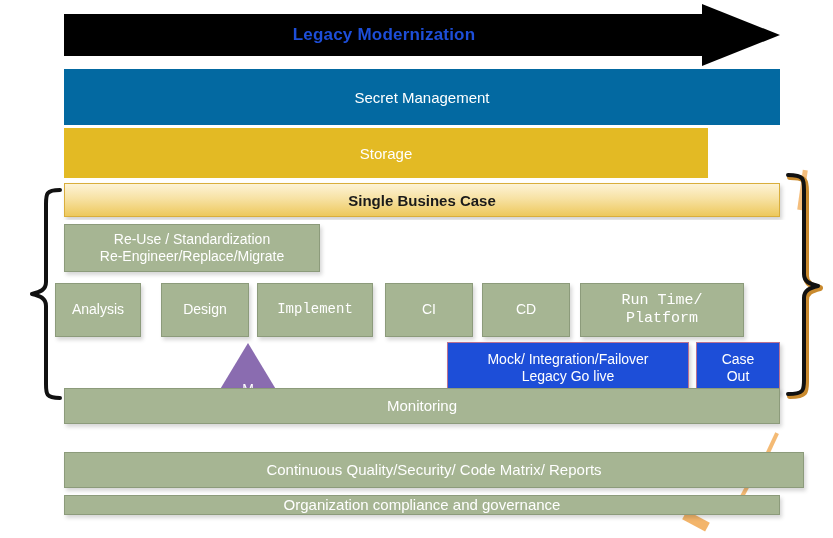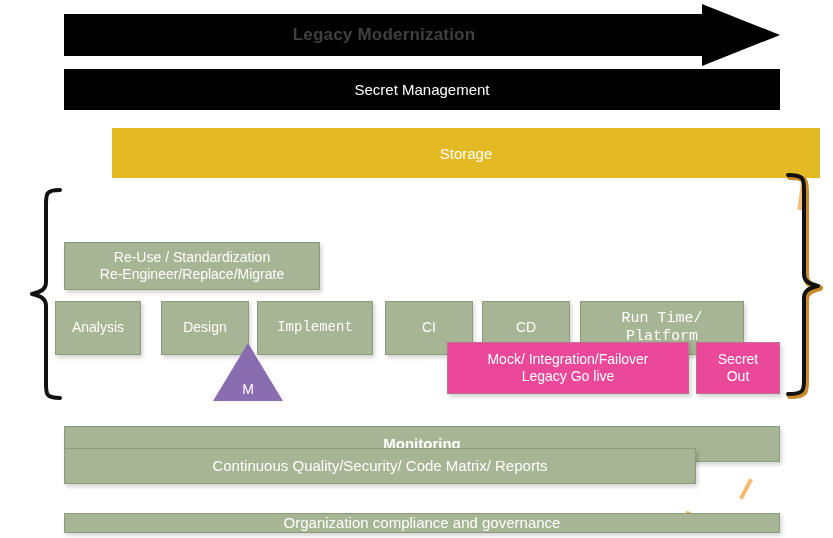--- a/index.html
+++ b/index.html
@@ -63,7 +63,7 @@
     display: flex;
     align-items: center;
     justify-content: center;
-    color: #404040;
+    color: #1d4ed8;
     font-size: 17px;
     font-weight: bold;
     letter-spacing: .2px;

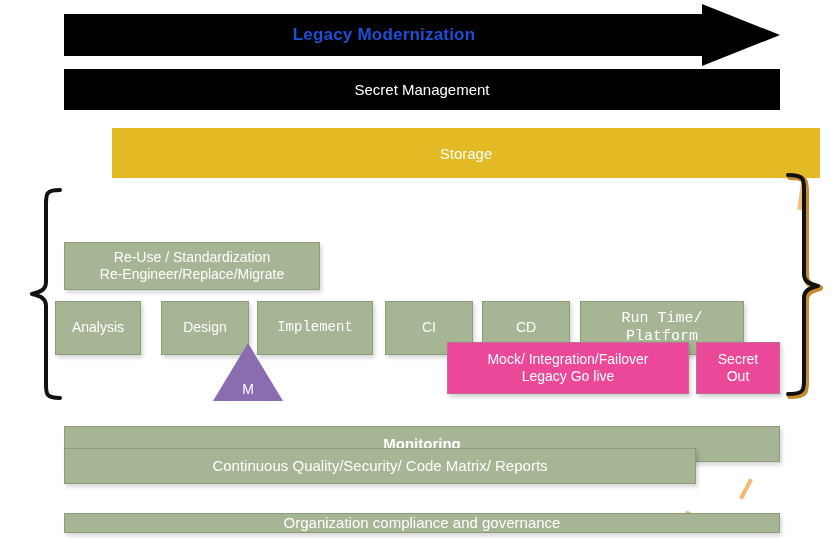--- a/index.html
+++ b/index.html
@@ -82,8 +82,8 @@
   }
   .bar-orange {
     left: 64px; top: 69px;
-    width: 716px; height: 41px;
-    background: #000000;
+    width: 716px; height: 56px;
+    background: #0369a1;
     justify-content: center;
   }
   .bar-yellow {

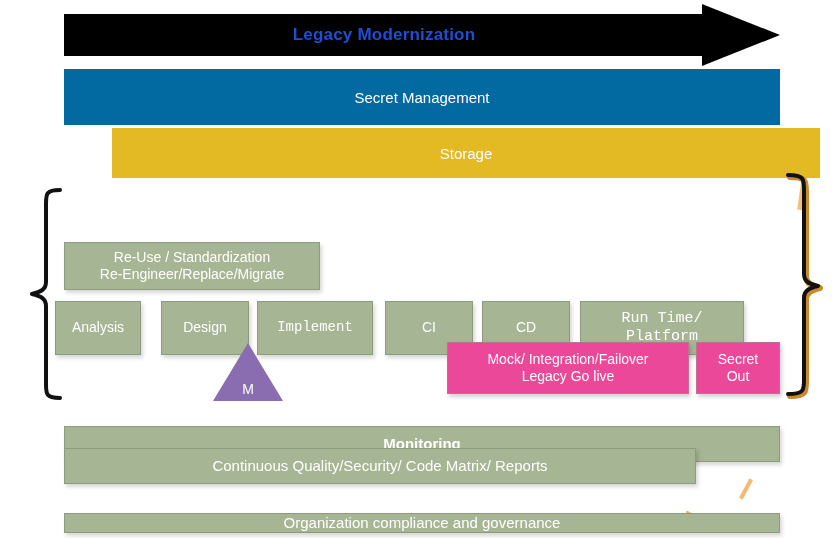--- a/index.html
+++ b/index.html
@@ -88,9 +88,8 @@
   }
   .bar-yellow {
     left: 64px; top: 128px;
-    width: 708px; height: 50px;
+    width: 644px; height: 50px;
     background: #e3ba24;
-    margin-left: 48px;
   }
   .bar-business {
     left: 64px; top: 183px;

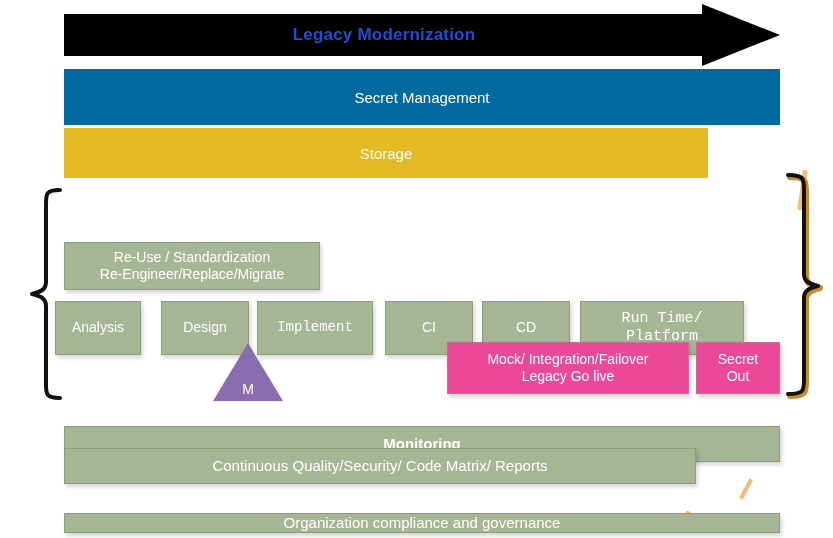--- a/index.html
+++ b/index.html
@@ -201,6 +201,9 @@
     <span>Storage</span>
   </div>
 
+  <div class="bar bar-business">
+    <span>Single Busines Case</span>
+  </div>
 
   <div class="stage-panel"></div>
 

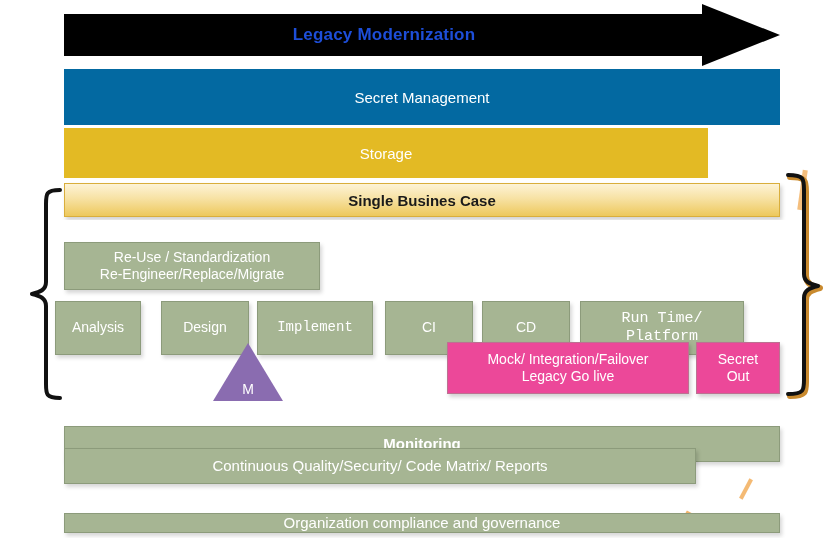--- a/index.html
+++ b/index.html
@@ -116,7 +116,6 @@
     font-size: 14px;
     line-height: 1.22;
     box-shadow: 2px 3px 4px rgba(0,0,0,.16);
-    margin-top: 18px;
   }
   .green-wide {
     font-size: 15px;

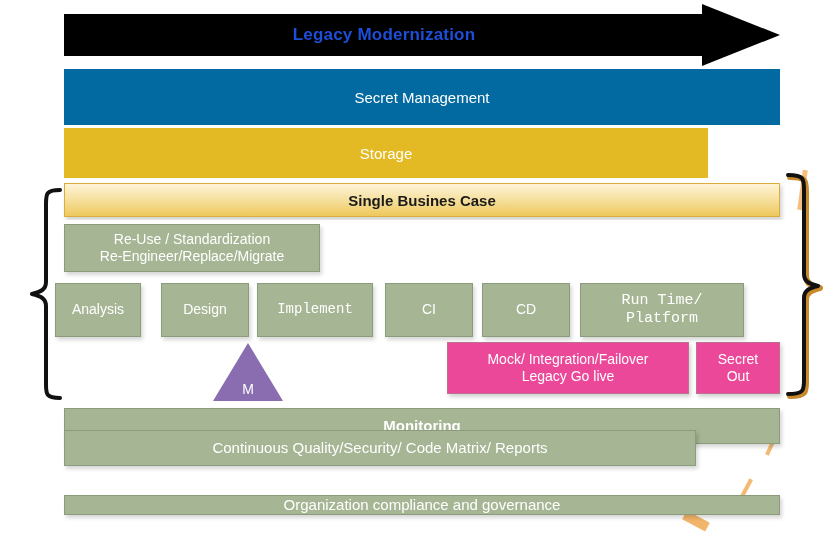--- a/index.html
+++ b/index.html
@@ -125,7 +125,7 @@
   .pink-box {
     position: absolute;
     box-sizing: border-box;
-    background: #ec4899;
+    background: #1d4ed8;
     border: 1px solid #bb7291;
     color: #ffffff;
     display: flex;

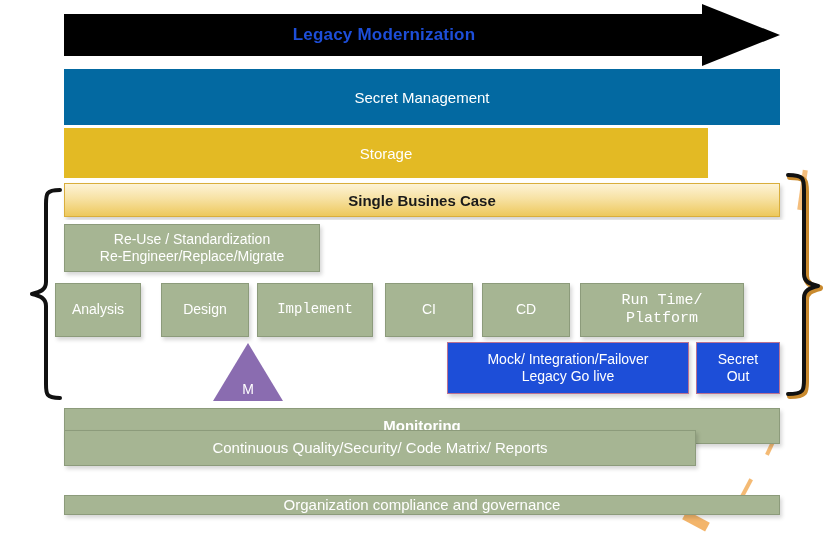--- a/index.html
+++ b/index.html
@@ -254,7 +254,7 @@
   </div>
 
   <div class="pink-box" style="left:696px;top:342px;width:84px;height:52px;flex-direction:column;">
-    <span>Secret</span>
+    <span>Case</span>
     <span>Out</span>
   </div>
 

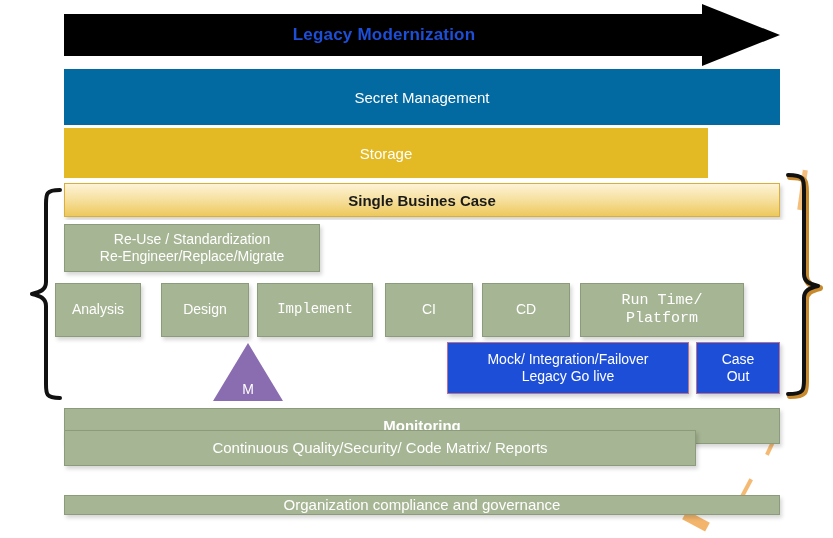--- a/index.html
+++ b/index.html
@@ -258,7 +258,7 @@
     <span>Out</span>
   </div>
 
-  <div class="green-box green-wide" style="left:64px;top:408px;width:716px;height:36px;font-weight:bold;">
+  <div class="green-box green-wide" style="left:64px;top:388px;width:716px;height:36px;">
     <span>Monitoring</span>
   </div>
   <div class="green-box green-wide" style="left:64px;top:430px;width:632px;height:36px;">

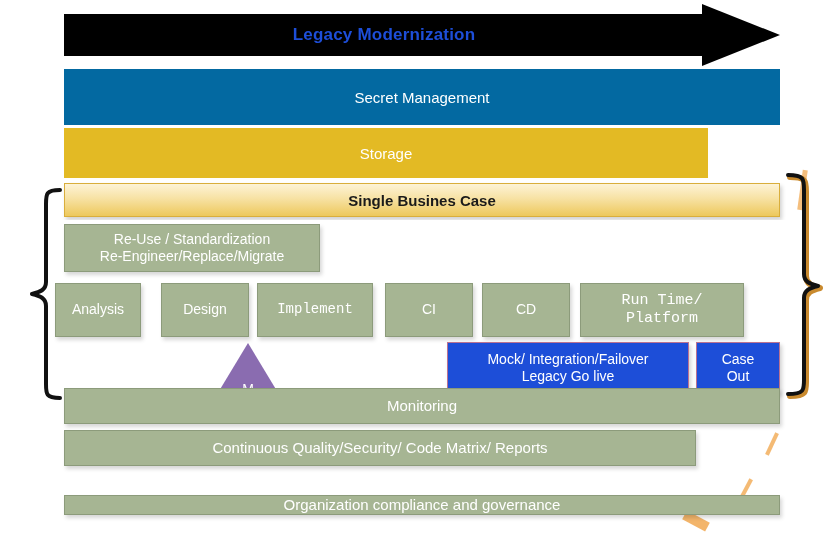--- a/index.html
+++ b/index.html
@@ -261,7 +261,7 @@
   <div class="green-box green-wide" style="left:64px;top:388px;width:716px;height:36px;">
     <span>Monitoring</span>
   </div>
-  <div class="green-box green-wide" style="left:64px;top:430px;width:632px;height:36px;">
+  <div class="green-box green-wide" style="left:64px;top:452px;width:740px;height:36px;">
     <span>Continuous Quality/Security/ Code Matrix/ Reports</span>
   </div>
   <div class="green-box green-wide" style="left:64px;top:495px;width:716px;height:20px;">

